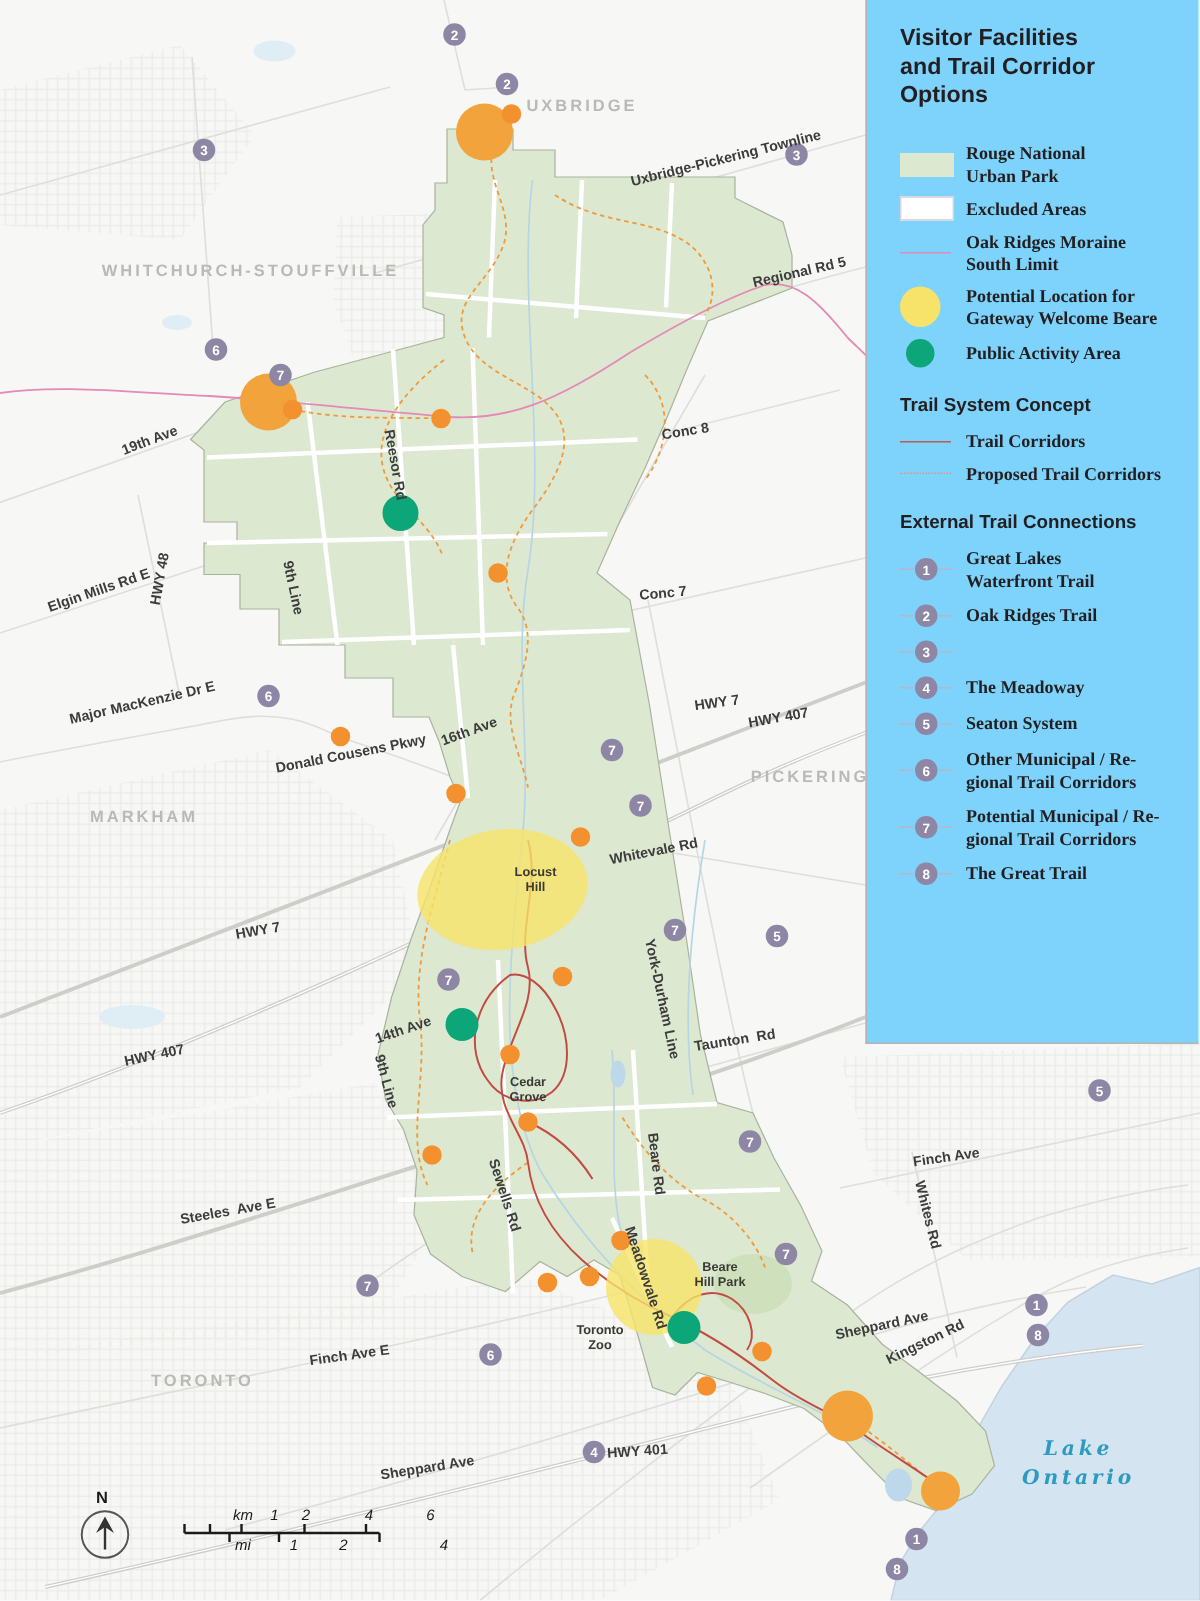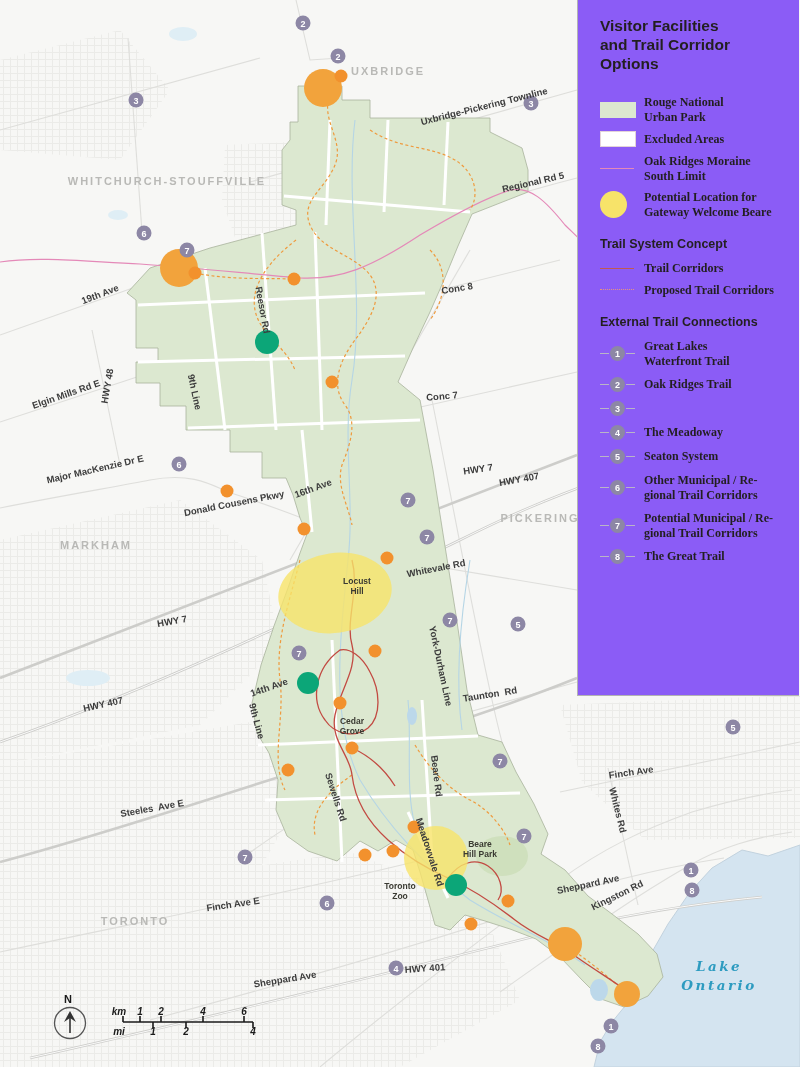--- a/index.html
+++ b/index.html
@@ -33,7 +33,7 @@
 
   
   #legend{position:absolute;left:577px;top:0;width:222px;height:696px;z-index:5;
-    background:#8b5cf6;border:1px solid #b3b3b3;border-top:none;border-right:none;
+    background:#7dd3fc;border:1px solid #b3b3b3;border-top:none;border-right:none;
     box-sizing:border-box;padding:16px 10px 0 22px;color:#231f20;}
   .legend-title{font-weight:bold;font-size:15.5px;line-height:19px;margin-bottom:22px;white-space:pre-line;}
   .lg-row{display:flex;align-items:center;margin-bottom:7px;}

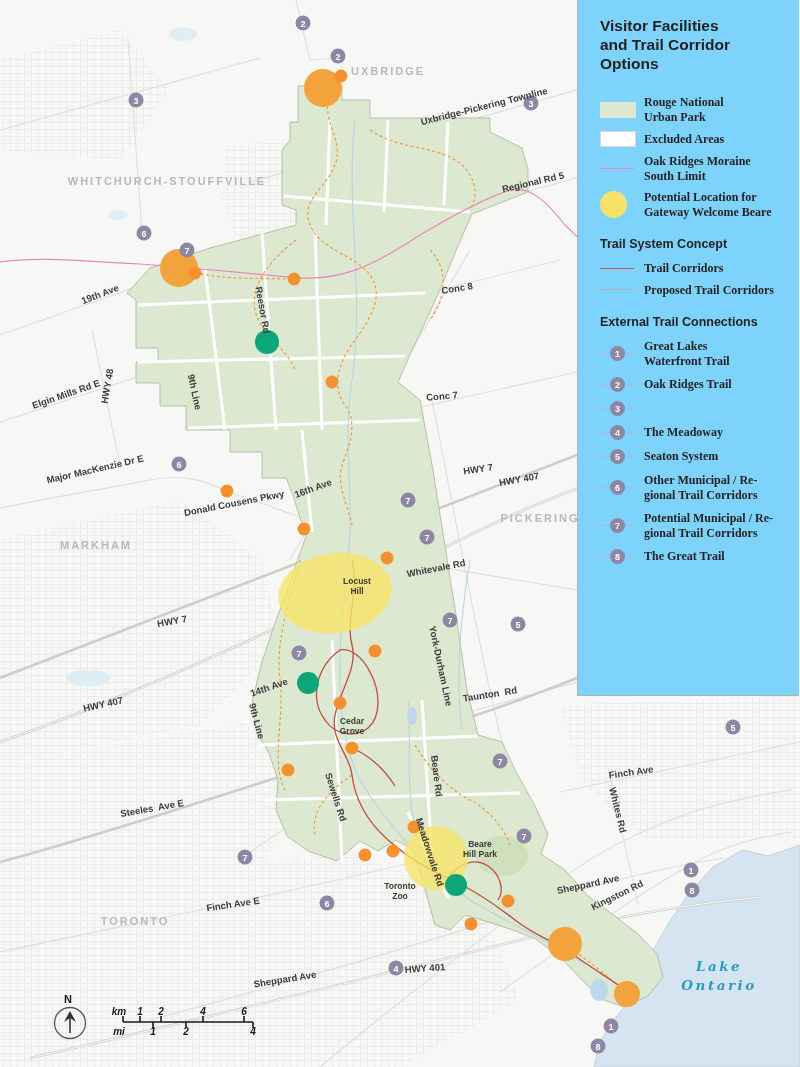--- a/index.html
+++ b/index.html
@@ -344,6 +344,12 @@
       <div class="lg-text">Potential Location for
 Gateway Welcome Beare</div>
     </div>
+    <div class="lg-row">
+      <div class="lg-icon">
+          <span class="c-teal"></span>
+        </div>
+      <div class="lg-text">Public Activity Area</div>
+    </div>
 
     <div class="lg-section">Trail System Concept</div>
     <div class="lg-row">

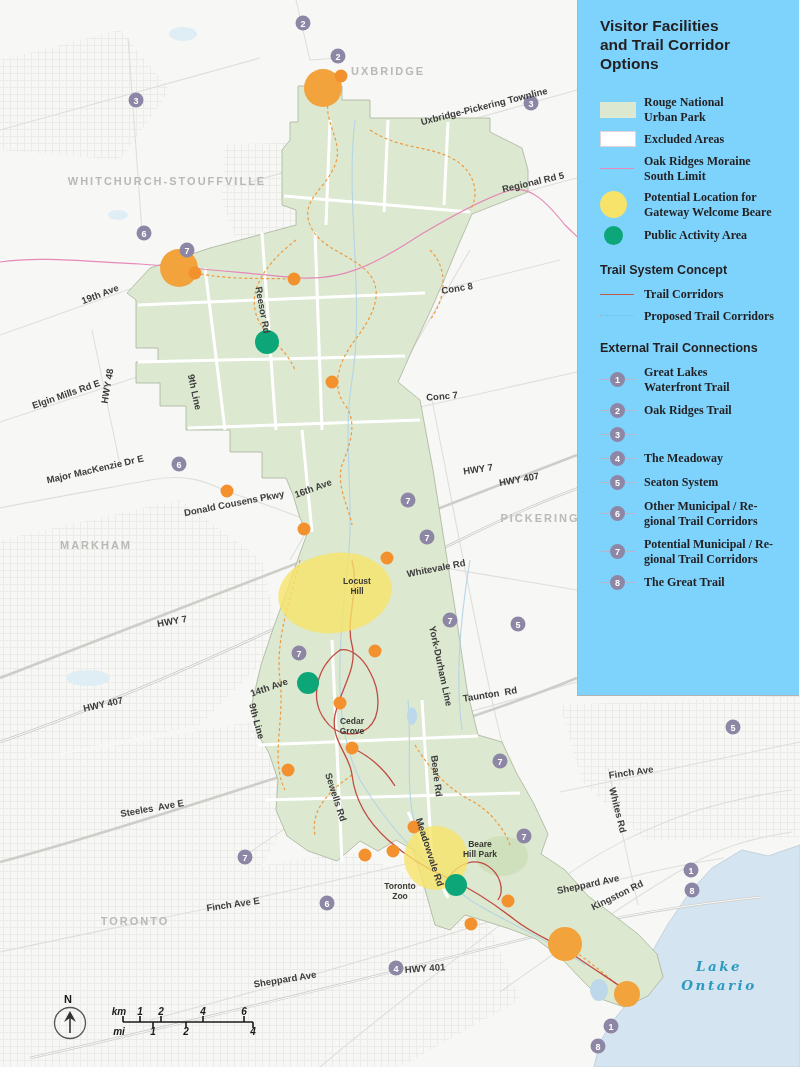--- a/index.html
+++ b/index.html
@@ -27,7 +27,7 @@
   .trailhead{position:absolute;transform:translate(-50%,-50%);width:13px;height:13px;
     border-radius:50%;background:#f2912d;}
   .scale-num{position:absolute;transform:translate(-50%,-50%);
-    font-weight:bold;font-style:italic;font-size:10px;color:#1a1a1a;}
+    font-weight:normal;font-style:italic;font-size:10px;color:#1a1a1a;margin-left:43px;}
   .north-n{position:absolute;transform:translate(-50%,-50%);
     font-weight:bold;font-size:11px;color:#1a1a1a;}
 

